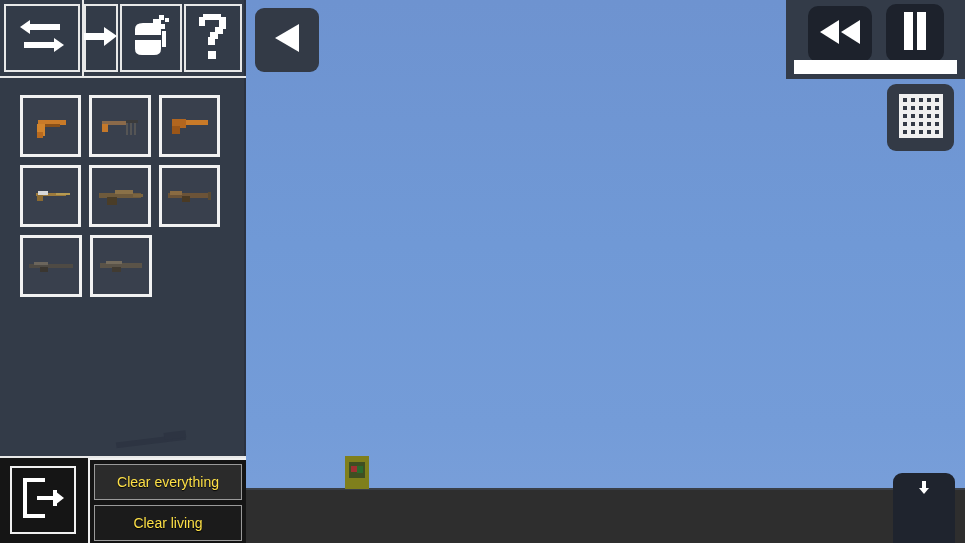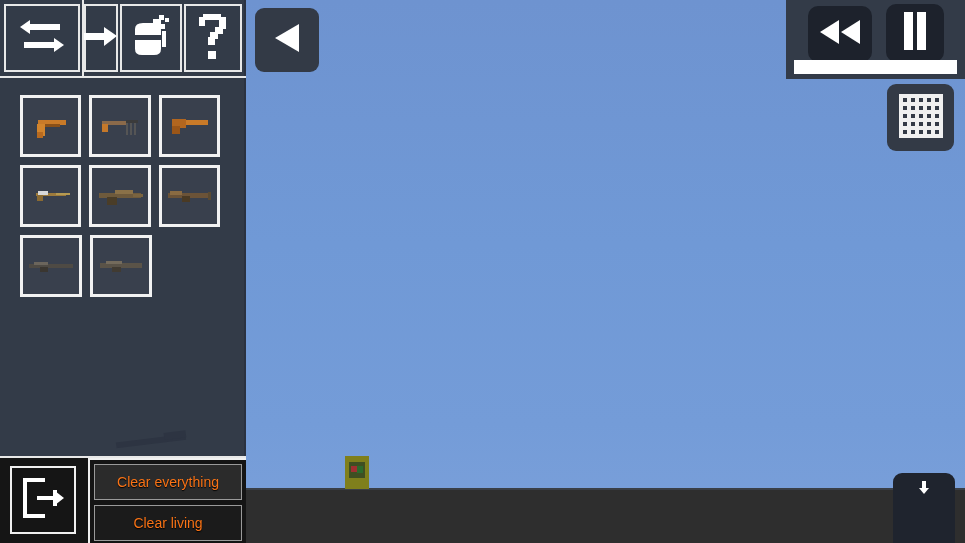--- a/index.html
+++ b/index.html
@@ -117,7 +117,7 @@
     width:100%; height:36px;
     background:#2b2b2b;
     border:1px solid #9a9a9a;
-    color:#f97316;
+    color:#fde047;
     font-size:14px;
     display:flex; align-items:center; justify-content:center;
     cursor:pointer;

